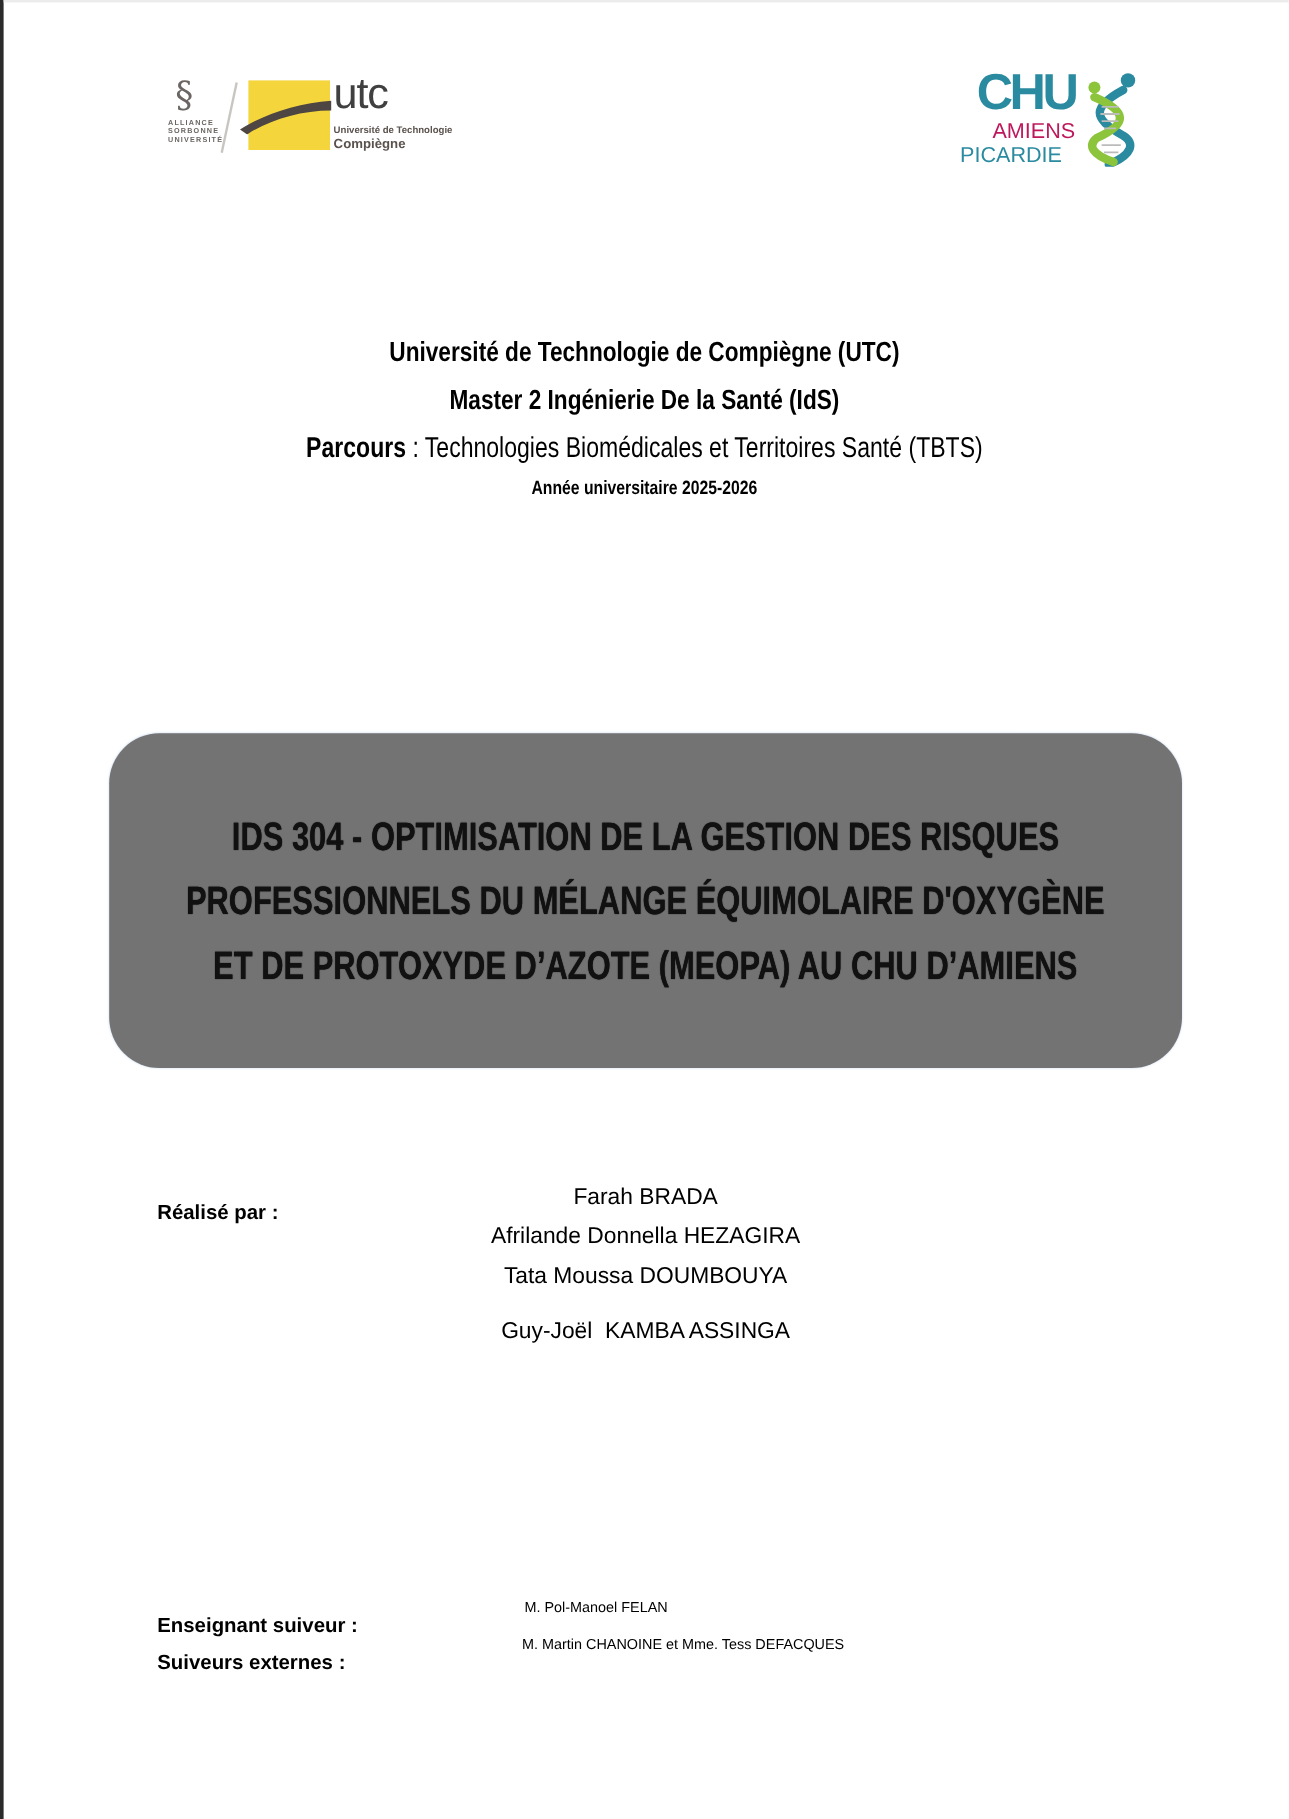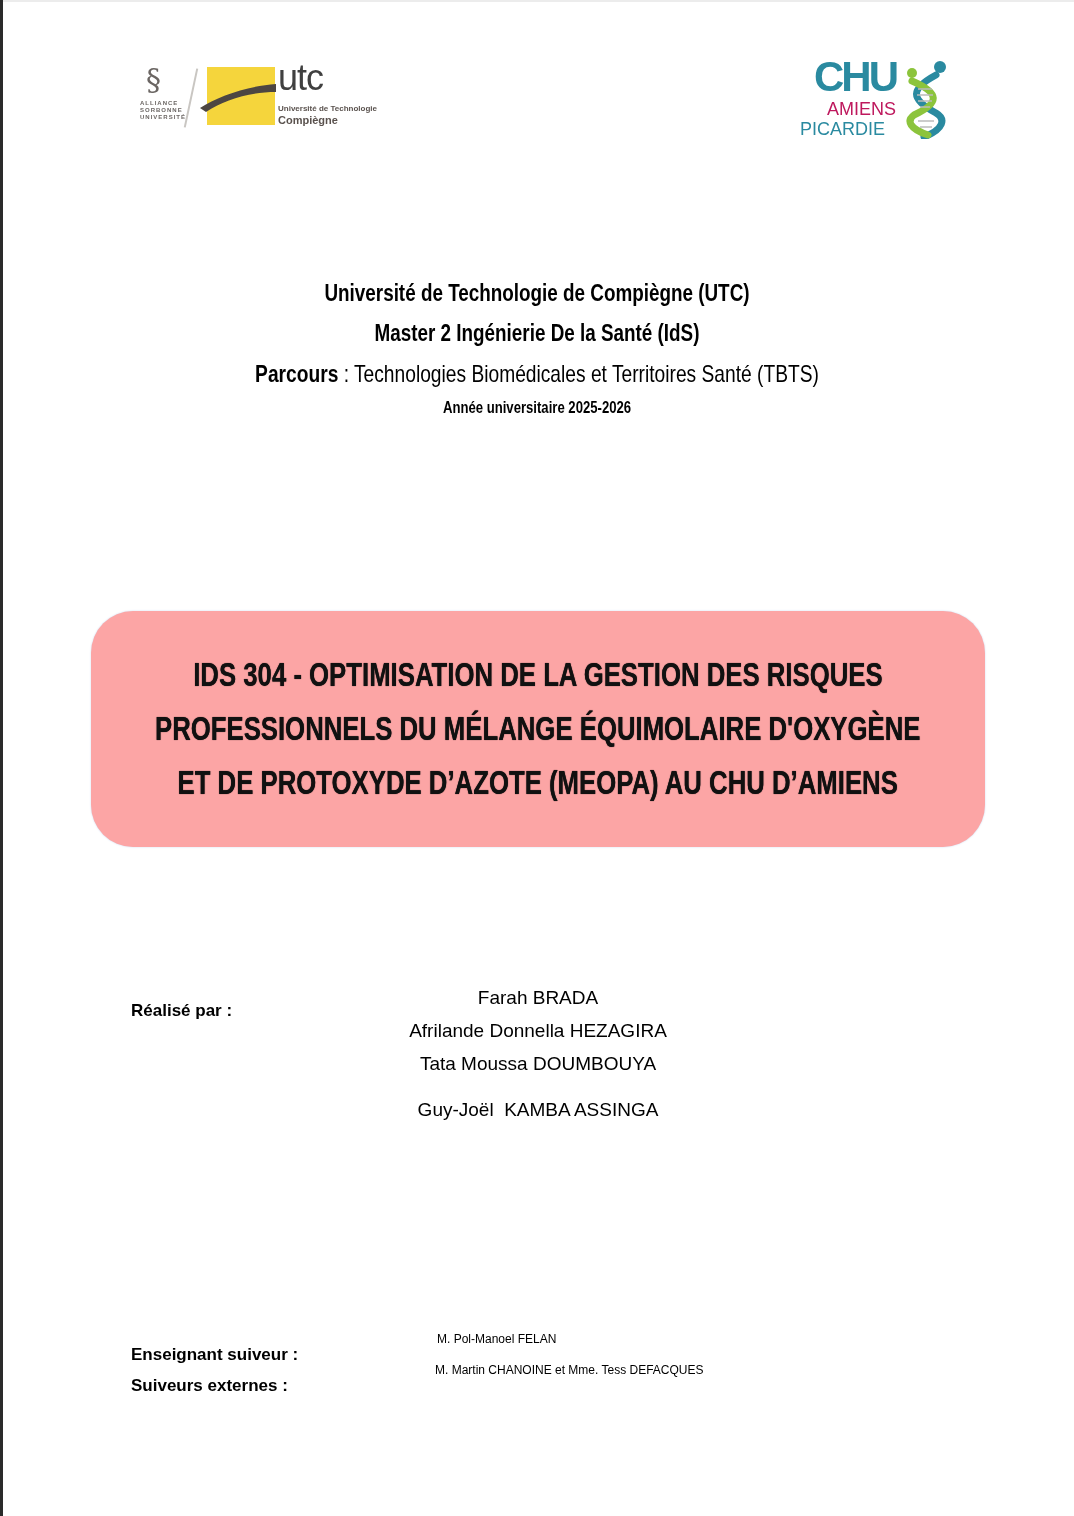--- a/index.html
+++ b/index.html
@@ -38,8 +38,8 @@
 
   
   .title-box {
-    position: absolute; left: 91px; top: 611px; width: 894px; height: 236px;
-    background: #fca5a5; border-radius: 42px; box-shadow: 0 0 2px #c8d8ee;
+    position: absolute; left: 91px; top: 611px; width: 894px; height: 279px;
+    background: #737373; border-radius: 42px; box-shadow: 0 0 2px #c8d8ee;
     display: flex; align-items: center; justify-content: center; flex-direction: column;
   }
   .title-line { font-size: 33px; font-weight: bold; color: #111; line-height: 54px; white-space: nowrap; transform: scaleX(0.78); text-shadow: 0 0 1px #000; }

